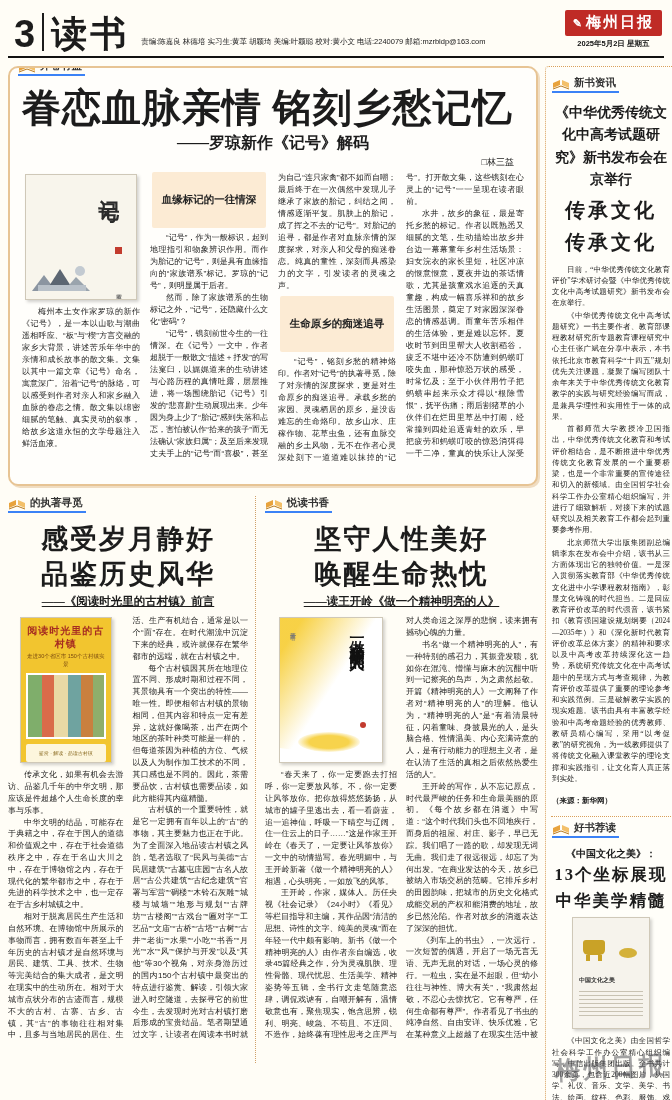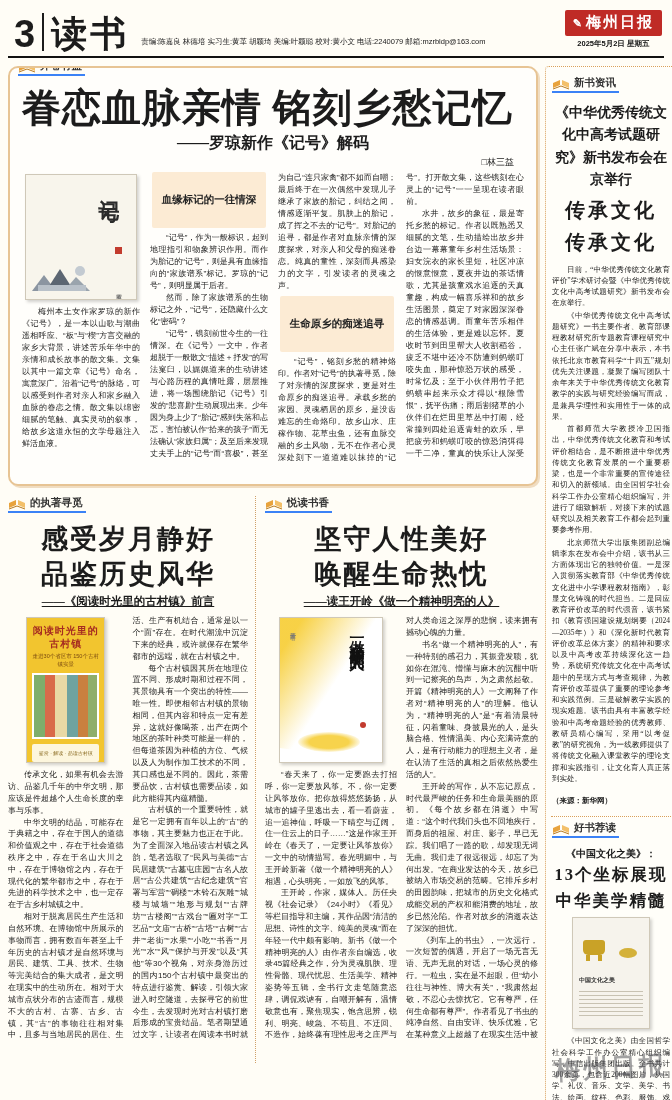--- a/index.html
+++ b/index.html
@@ -49,7 +49,7 @@
   .cover-jihao .seal{position:absolute;right:14px;top:72px;width:7px;height:7px;background:#c23b2e;}
   .cover-jihao .auth{position:absolute;right:13px;bottom:8px;writing-mode:vertical-rl;font-size:6px;color:#666;}
   .cover-jihao svg{position:absolute;left:4px;bottom:6px;}
-  .cover-gucun{width:79px;height:146px;background:#f2c52f;margin:2px auto 6px;padding:6px 5px;}
+  .cover-gucun{width:92px;height:146px;background:#f2c52f;margin:2px auto 6px;padding:6px 5px;}
   .cover-gucun .t{font-size:10px;font-weight:900;color:#a62c21;text-align:center;letter-spacing:1px;line-height:1.3;}
   .cover-gucun .st{font-size:5.5px;color:#7a4a10;text-align:center;margin-top:2px;}
   .cover-gucun .illus{height:62px;margin-top:5px;border:2px solid #fff;

